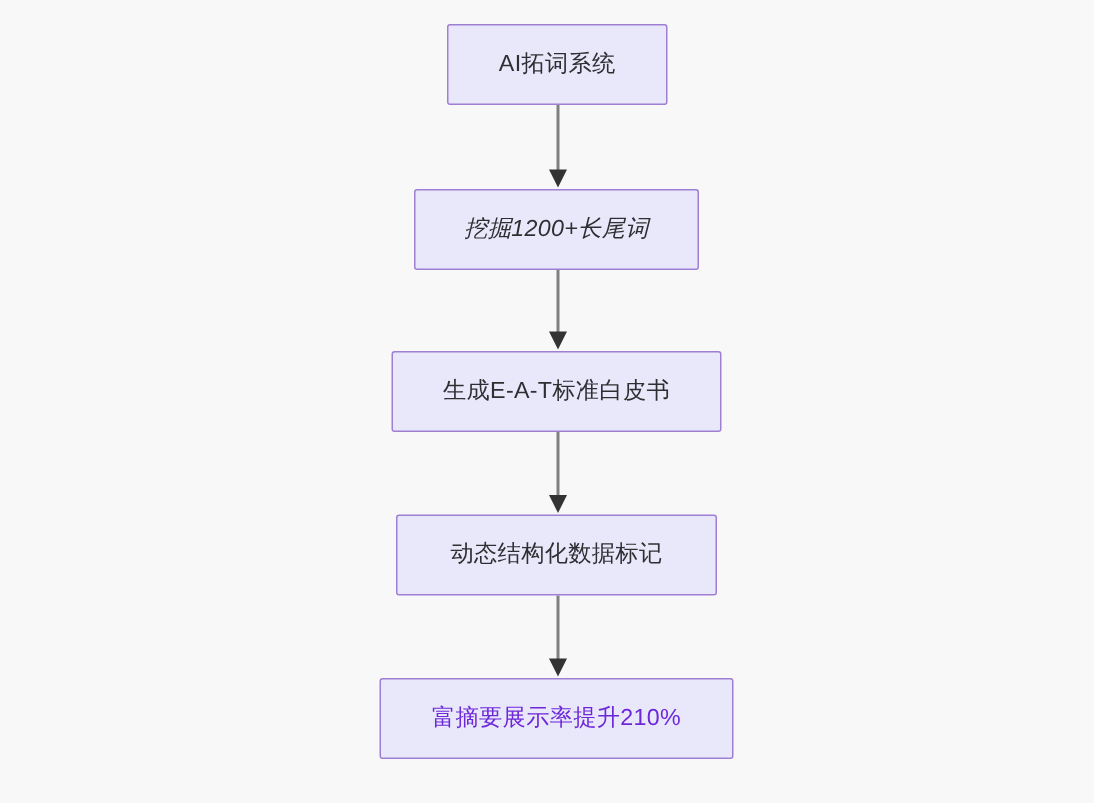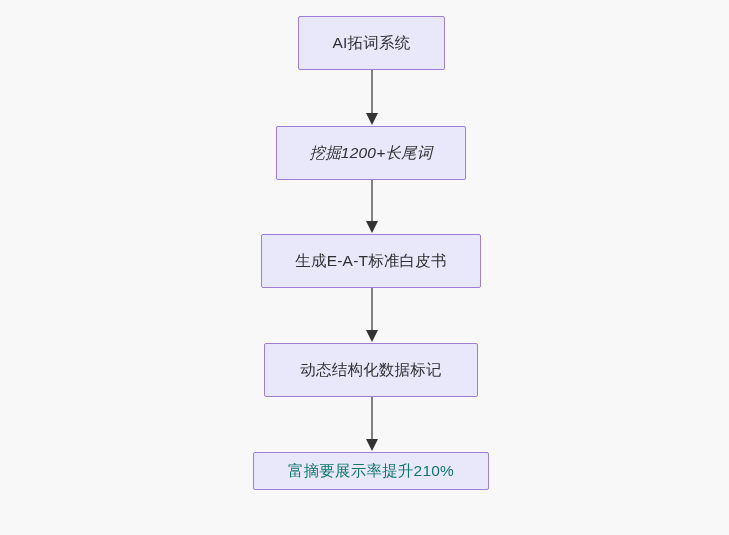--- a/index.html
+++ b/index.html
@@ -96,7 +96,7 @@
     <span class="flow-node-label">动态结构化数据标记</span>
   </div>
 
-  <div class="flow-node" style="left: 253px; top: 452px; width: 236px; height: 38px; background: rgb(233, 232, 251); border-color: rgb(159, 127, 212); color: #0f766e;">
+  <div class="flow-node" style="left: 253px; top: 452px; width: 236px; height: 54px; background: rgb(233, 232, 251); border-color: rgb(159, 127, 212); color: #6d28d9;">
     <span class="flow-node-label">富摘要展示率提升210%</span>
   </div>
 

